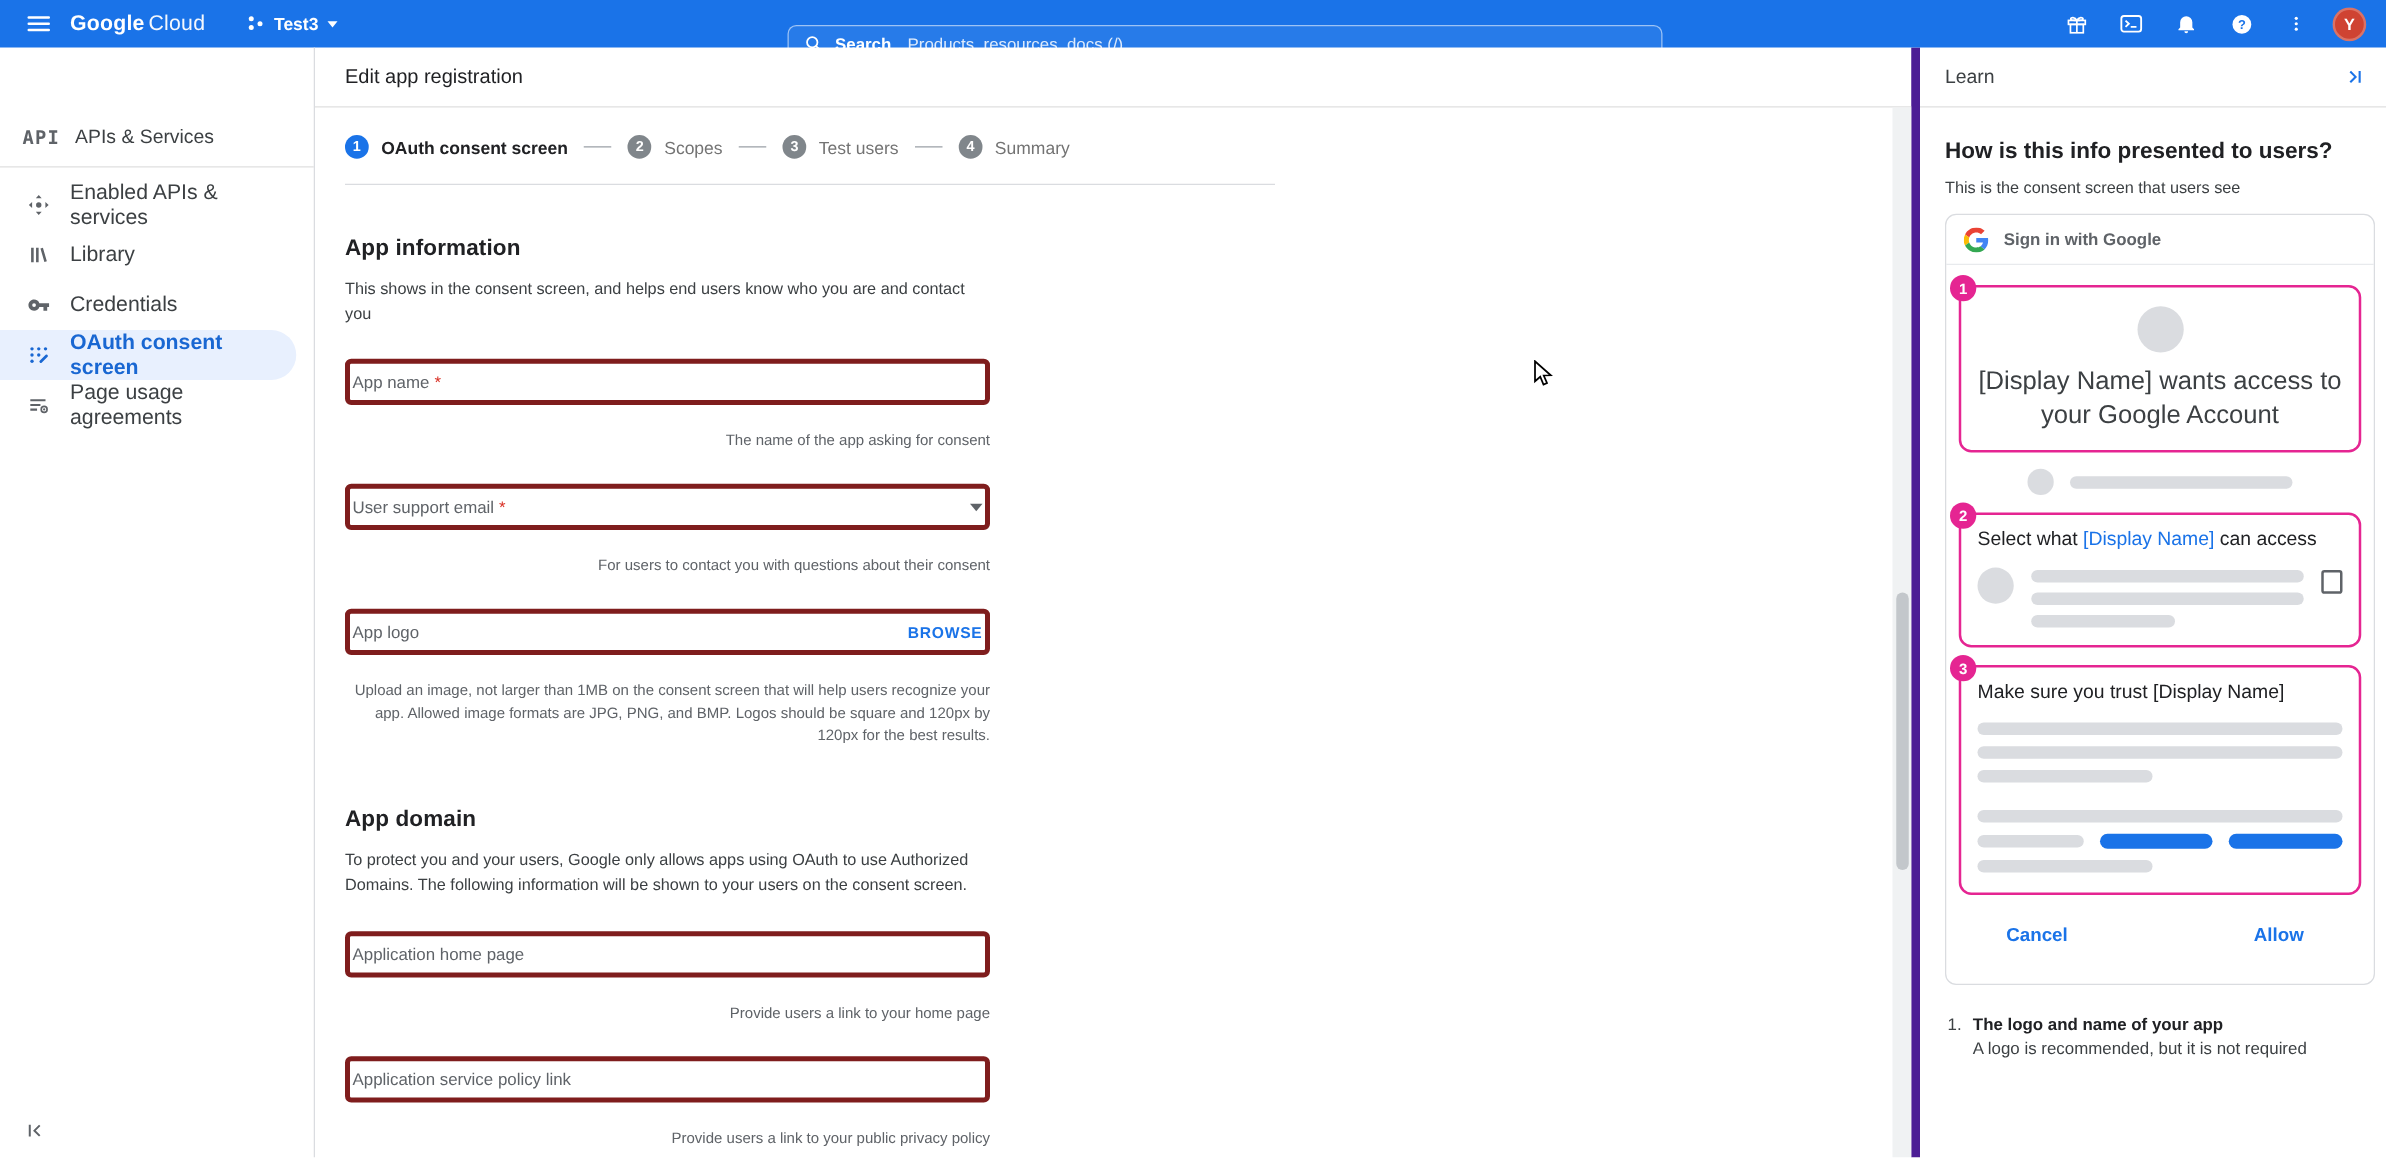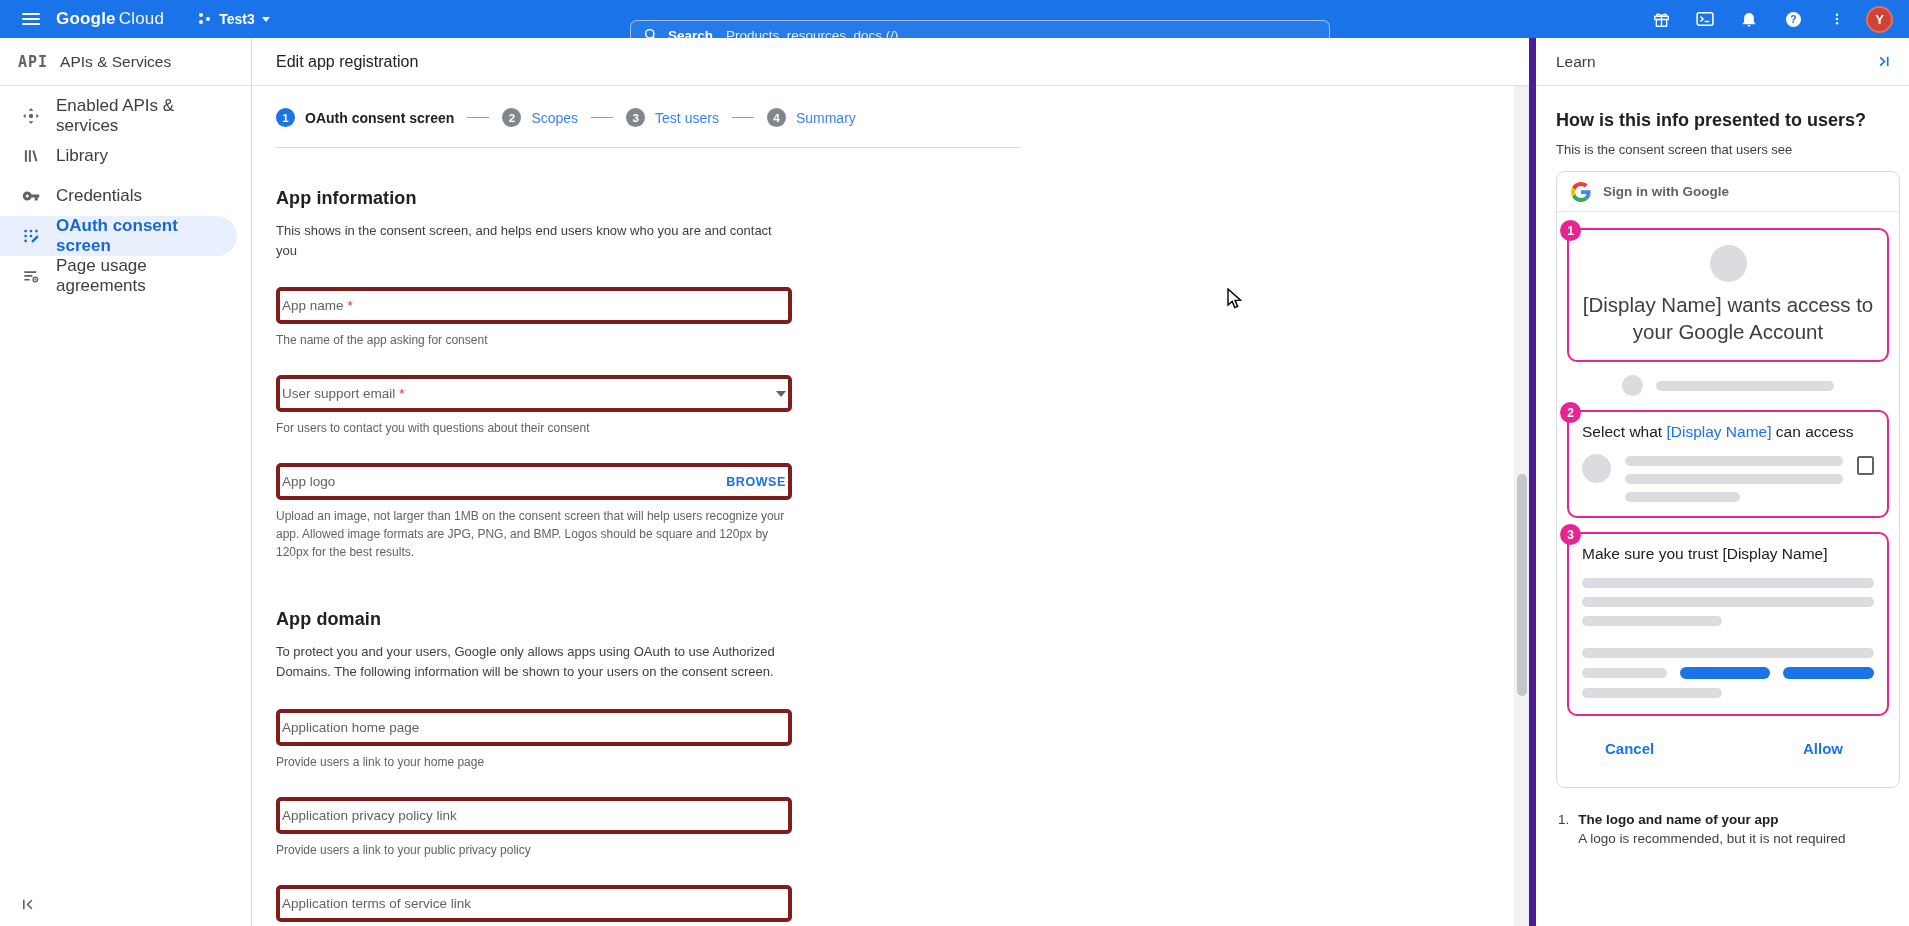--- a/index.html
+++ b/index.html
@@ -38,7 +38,7 @@
 
   
   .sidebar { width:252px; flex:0 0 252px; border-right:1px solid #dadce0; display:flex; flex-direction:column; position:relative; }
-  .sb-header { height:48px; display:flex; align-items:center; gap:12px; padding:0 18px; border-bottom:1px solid #e0e0e0; }
+  .sb-header { height:48px; display:flex; align-items:center; gap:12px; padding:0 18px; border-bottom:1px solid #e0e0e0;margin-top:48px; }
   .api-logo { font-family:"DejaVu Sans Mono","Liberation Mono",monospace; font-weight:700; font-size:15px; color:#5f6368; letter-spacing:1px; }
   .sb-title { font-size:15.5px; color:#3c4043; }
   .sb-nav { padding-top:10px; }

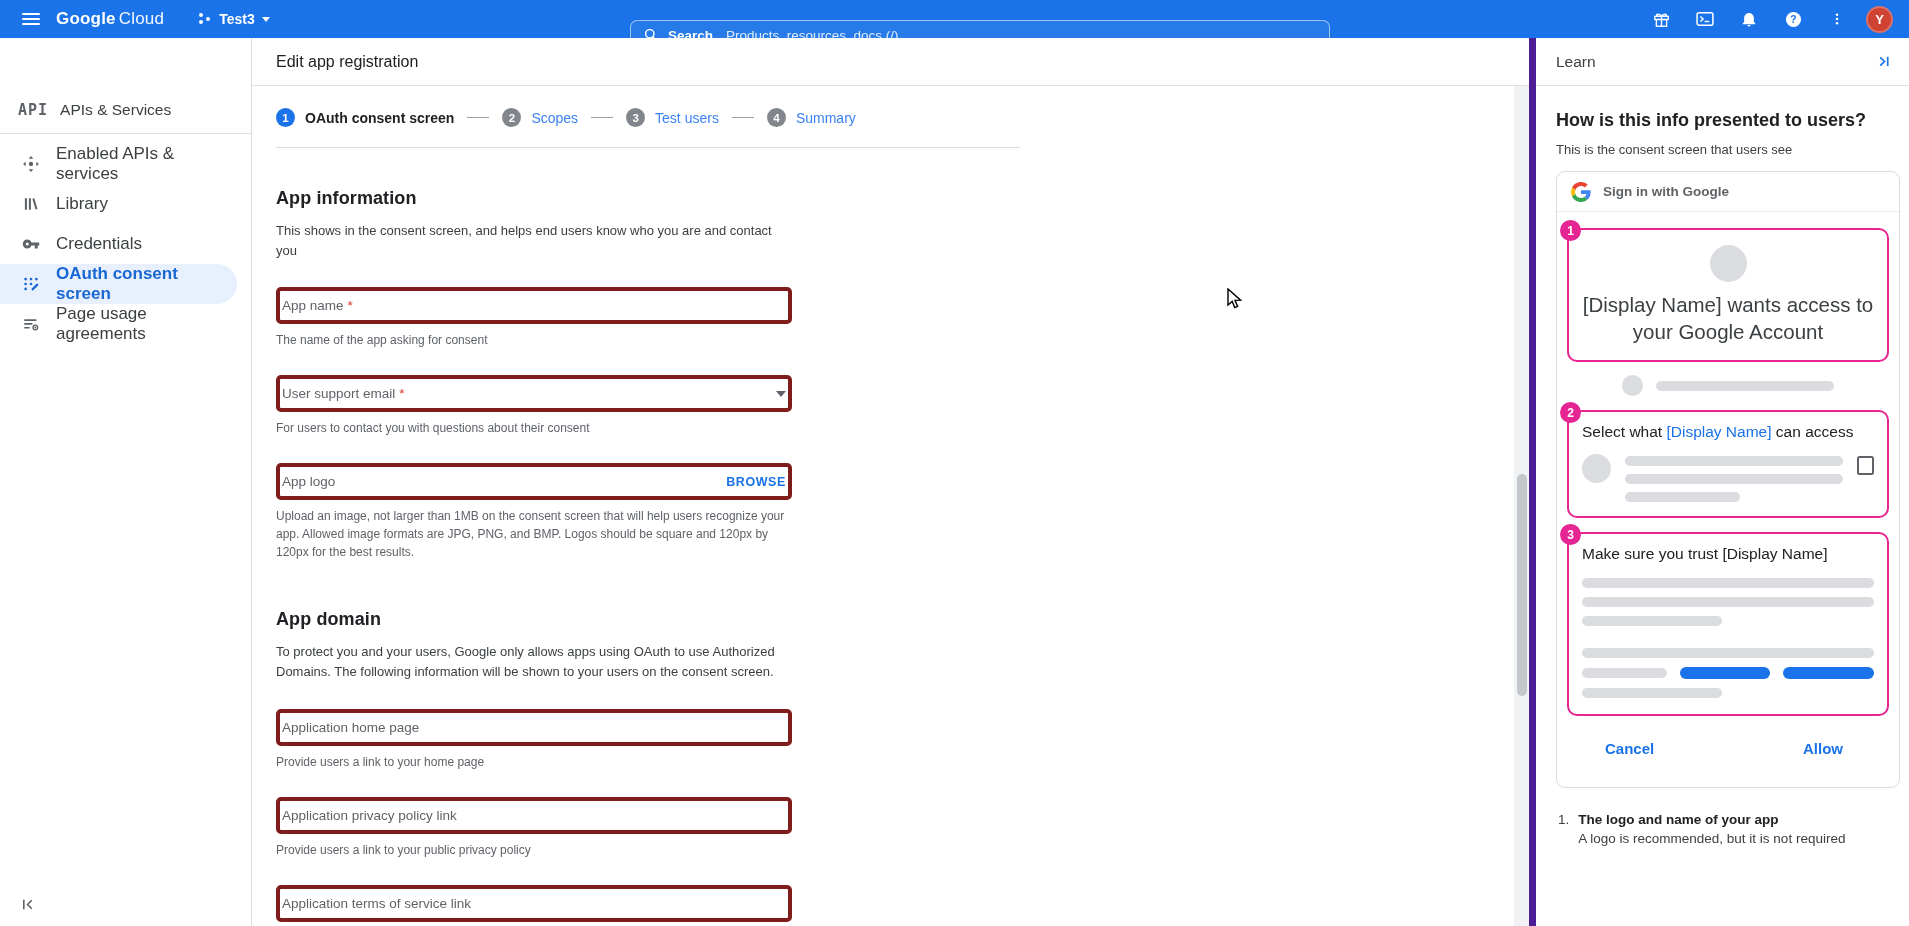--- a/index.html
+++ b/index.html
@@ -61,7 +61,7 @@
   .step-num { width:19px; height:19px; border-radius:50%; background:#80868b; color:#fff; font-size:11.5px; font-weight:600;
     display:flex; align-items:center; justify-content:center; }
   .step.active .step-num { background:#1a73e8; }
-  .step-label { font-size:14px; color:#3b82f6; }
+  .step-label { font-size:14px; color:#737373; }
   .step.active .step-label { font-weight:700; color:#202124; }
   .step-dash { width:22px; height:0; border-top:1.6px solid #9aa0a6; margin:0 13px; }
   .stepper-rule { width:744px; border:none; border-top:1px solid #dadce0; margin-top:20px; }

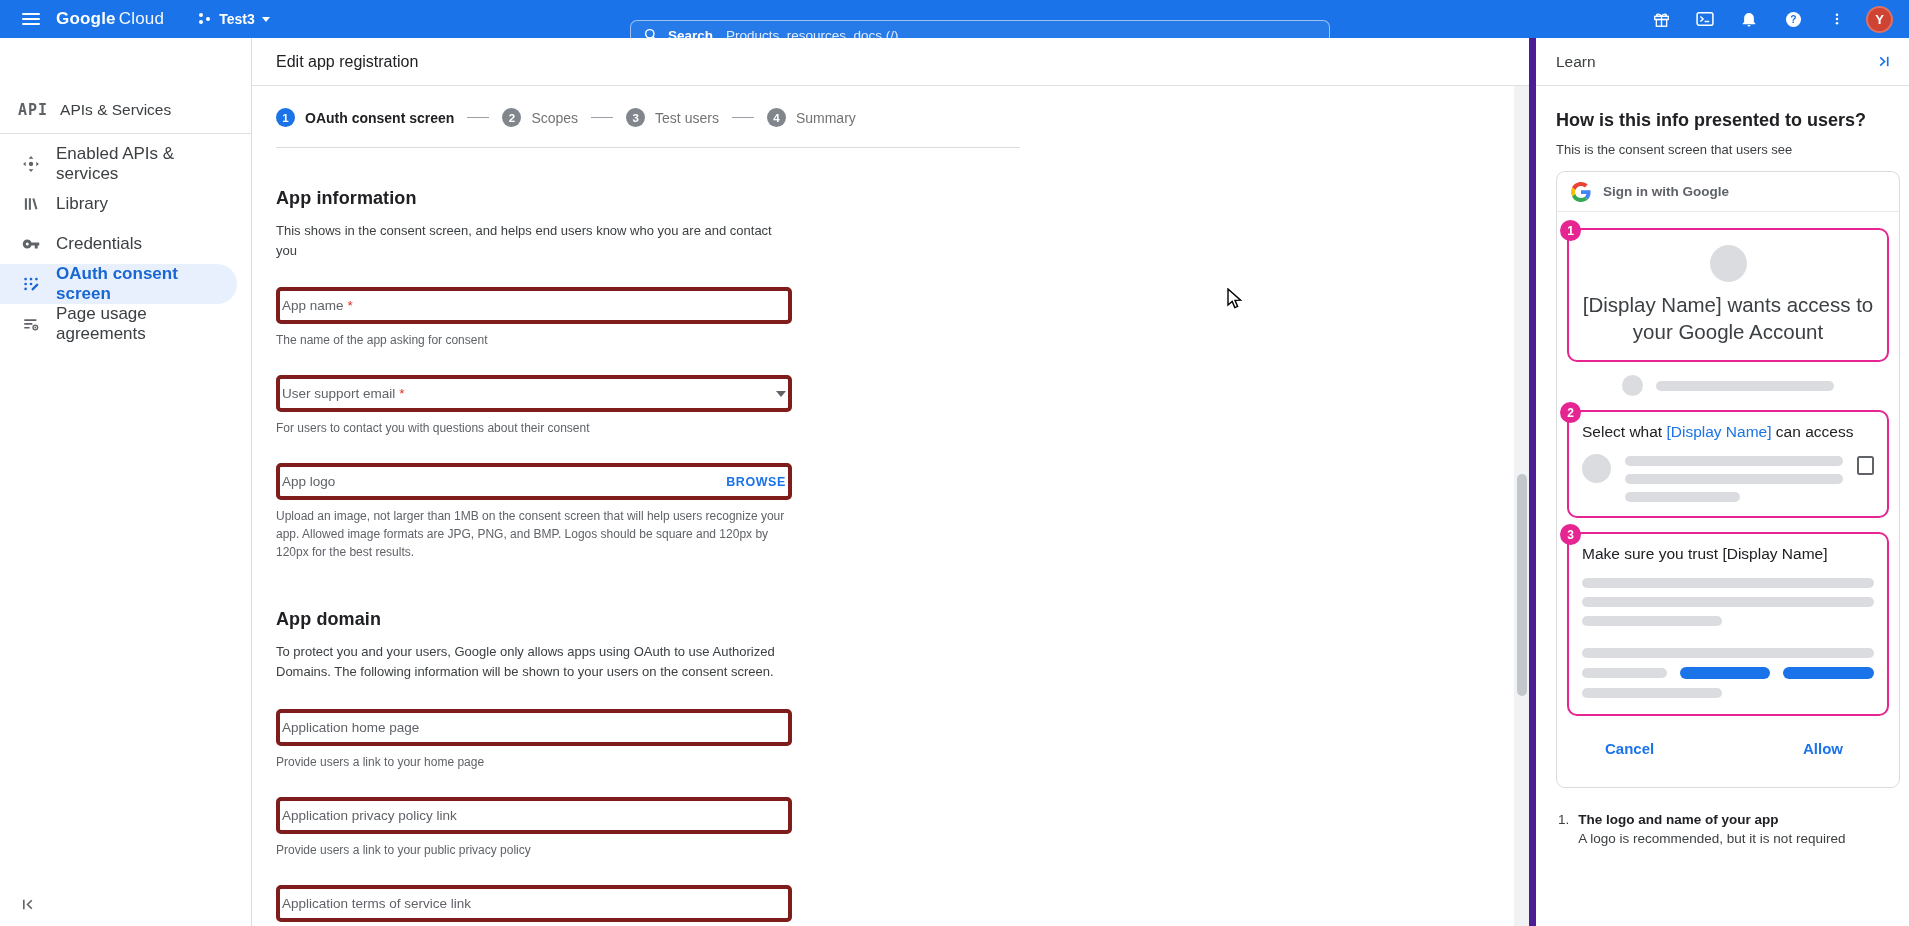--- a/index.html
+++ b/index.html
@@ -77,7 +77,7 @@
   .field .req { color:#d93025; margin-left:4px; font-size:13.5px; }
   .field .f-caret { margin-left:auto; width:0; height:0; border-left:5px solid transparent; border-right:5px solid transparent; border-top:6px solid #5f6368; cursor:pointer; }
   .field .browse { margin-left:auto; font-size:12.5px; font-weight:700; letter-spacing:.6px; color:#1a73e8; cursor:pointer; }
-  .f-helper { margin-top:7px; font-size:12px; color:#5f6368; line-height:1.5; width:516px; }
+  .f-helper { margin-top:19px; font-size:12px; color:#5f6368; line-height:1.5; width:516px;text-align:right; }
   .section-app-domain { margin-top:48px; }
 
   

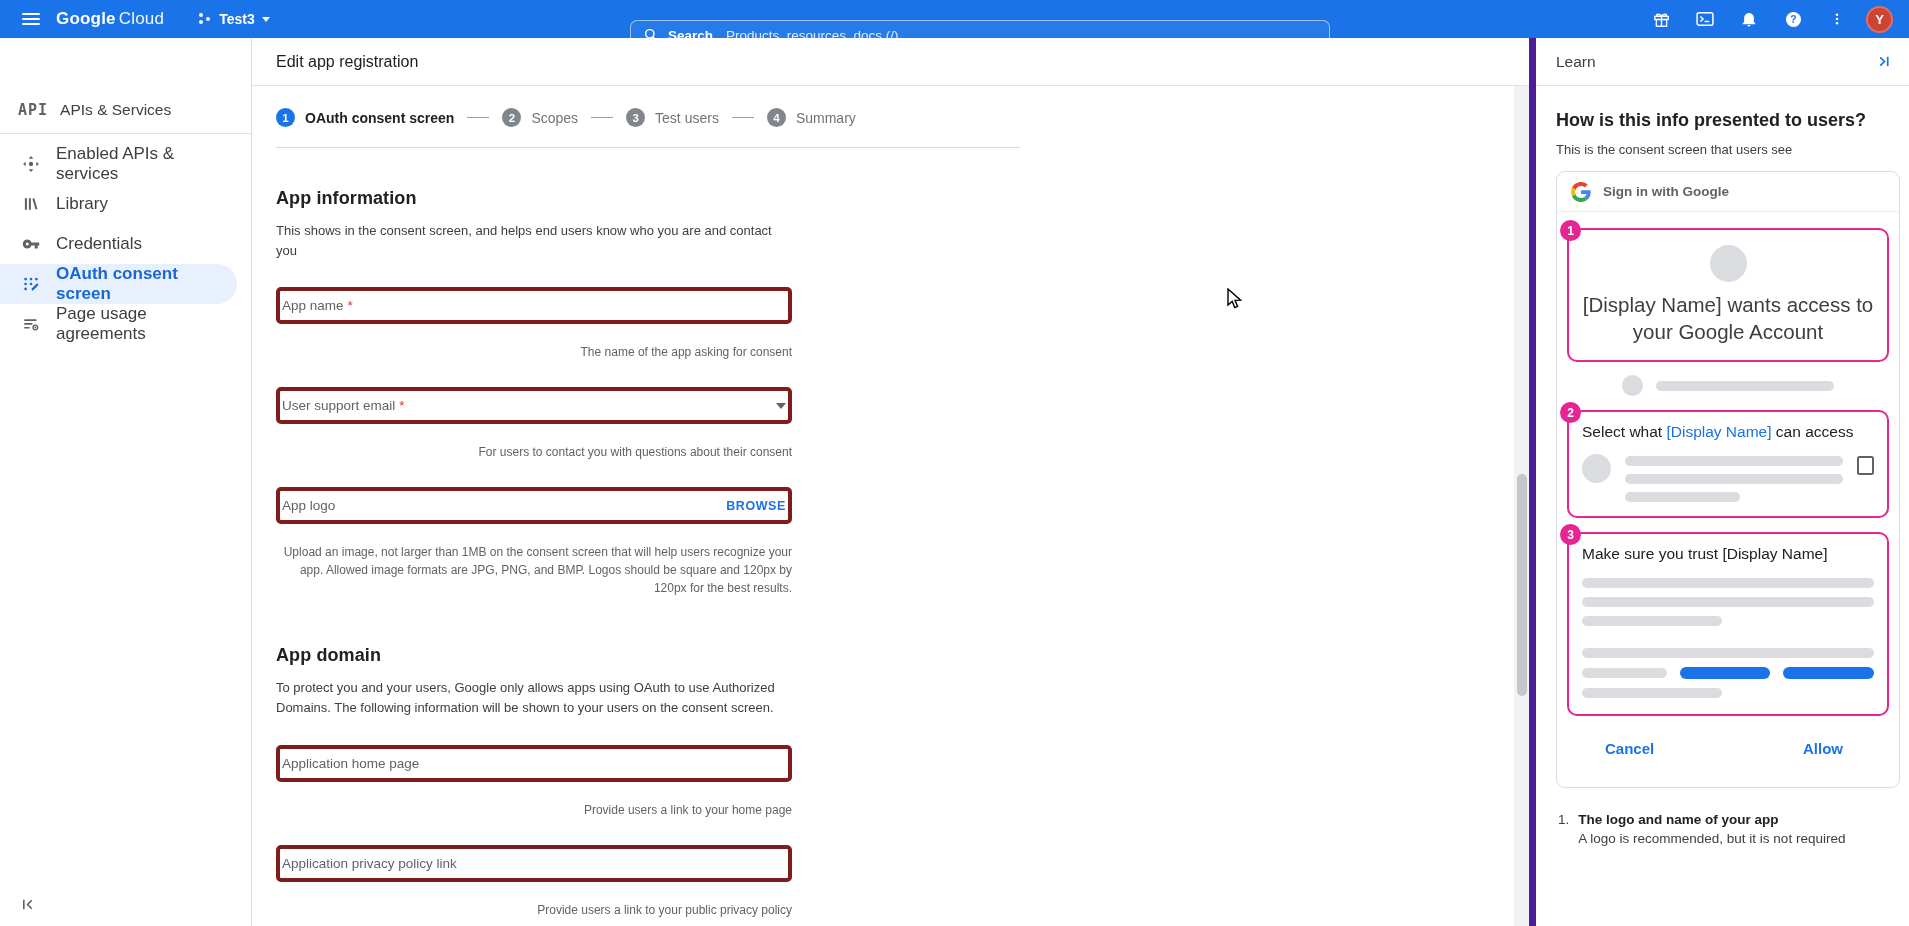--- a/index.html
+++ b/index.html
@@ -335,7 +335,7 @@
 
           <div class="field-group">
             <div class="field">
-              <span class="f-label">Application privacy policy link</span>
+              <span class="f-label">Application service policy link</span>
             </div>
             <div class="f-helper">Provide users a link to your public privacy policy</div>
           </div>

